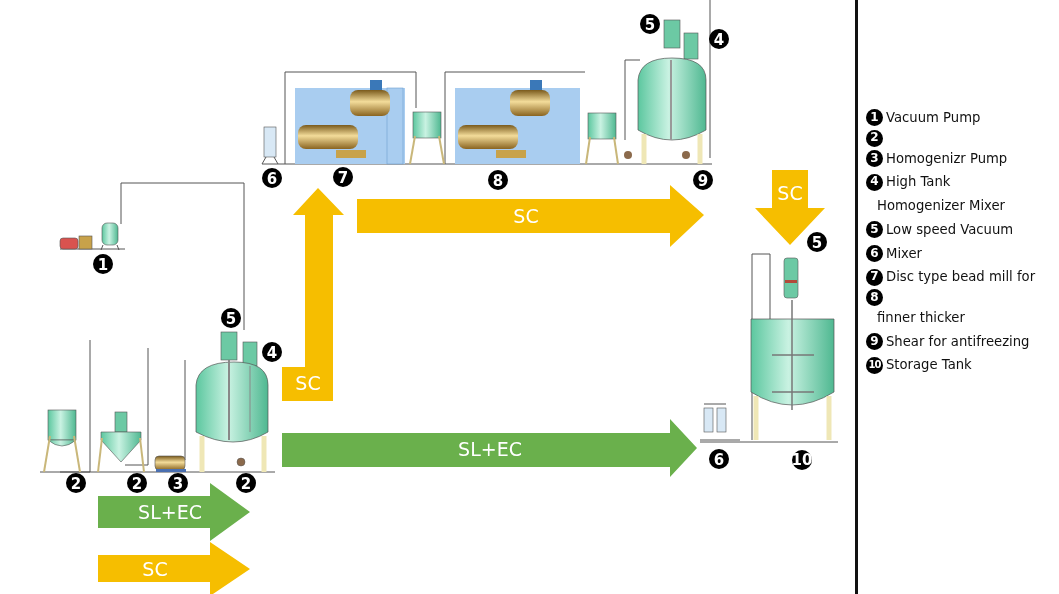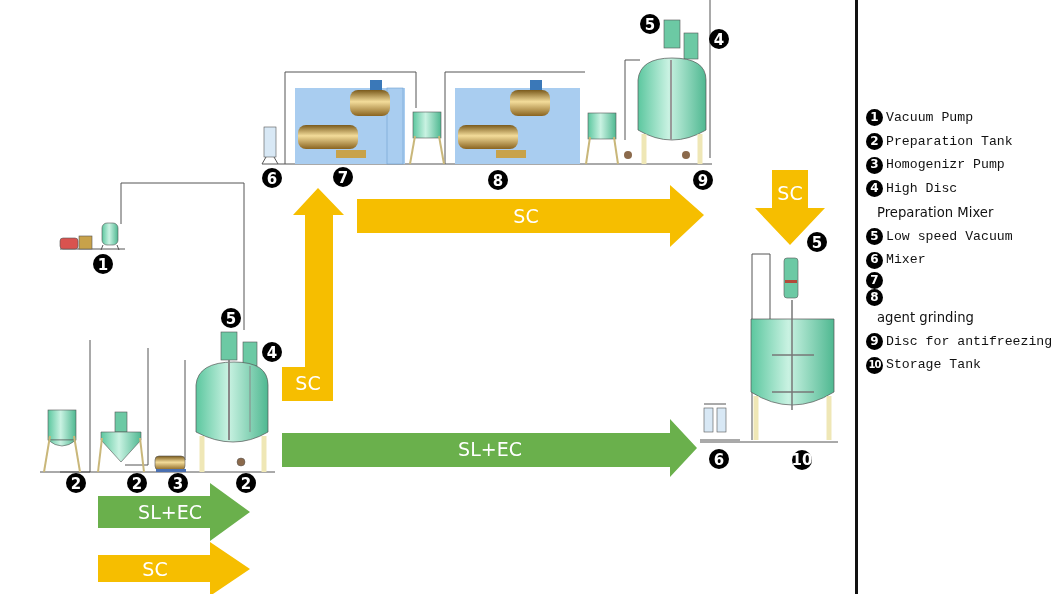--- a/index.html
+++ b/index.html
@@ -10,7 +10,7 @@
   .legend .cont{padding-left:11px;white-space:nowrap;}
   .badge{display:inline-flex;align-items:center;justify-content:center;width:17px;height:17px;border-radius:50%;background:#000;color:#fff;font-weight:bold;font-size:12px;margin-right:2px;flex:0 0 auto;}
   .badge.wide{font-size:10px;letter-spacing:-1px;}
-  .legend .lbl{margin-left:1px;font-family:Liberation Mono, monospace;}
+  .legend .lbl{margin-left:1px;}
   .divider{position:absolute;left:855px;top:0;width:3px;height:594px;background:#111;}
   .arrow-label{font-family:"DejaVu Sans",sans-serif;fill:#fff;font-size:19px;}
   .num{font-family:"DejaVu Sans",sans-serif;font-weight:bold;fill:#fff;font-size:15px;}

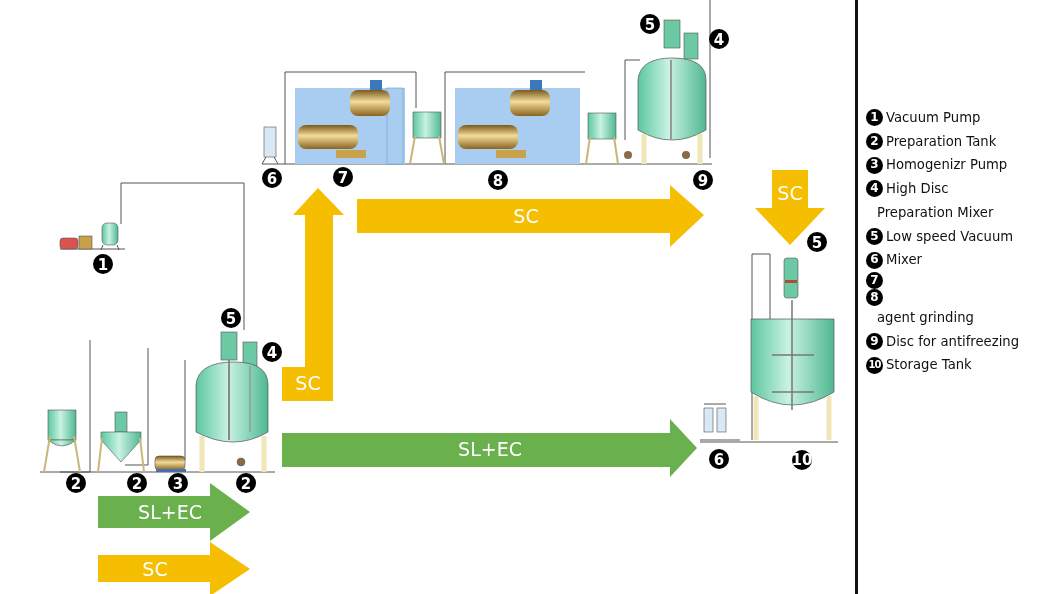--- a/index.html
+++ b/index.html
@@ -256,7 +256,6 @@
     </div>
   <div class="row">
       <span class="badge">2</span>
-      <span class="lbl">Preparation Tank</span>
     </div>
   <div class="row">
       <span class="badge">3</span>

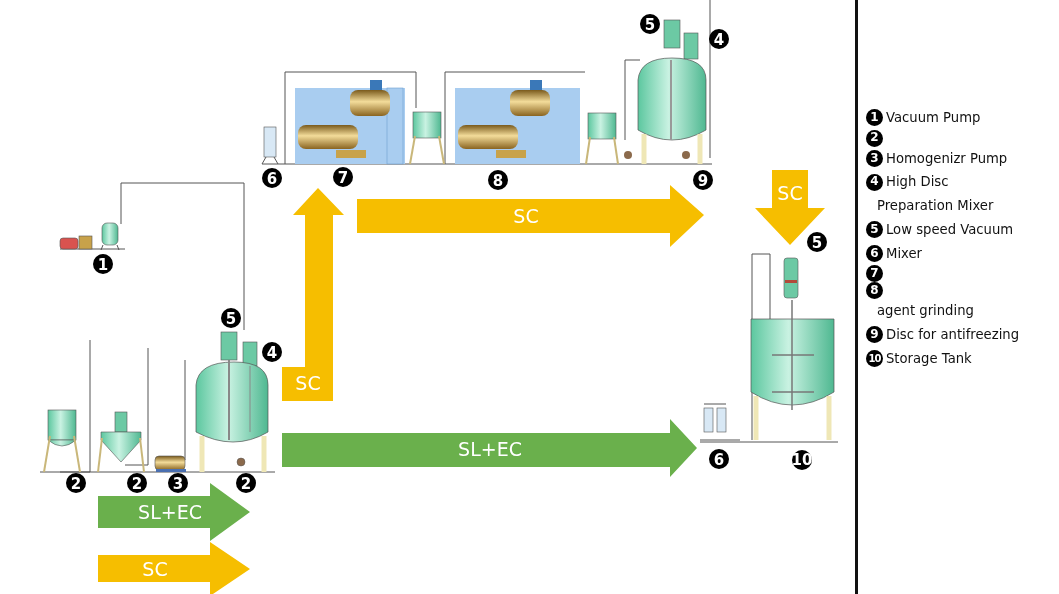--- a/index.html
+++ b/index.html
@@ -263,7 +263,7 @@
     </div>
   <div class="row">
       <span class="badge">4</span>
-      <span class="lbl">High Disc</span>
+      <span class="lbl">High Tank</span>
     </div>
   <div class="cont">Preparation Mixer</div>
   <div class="row">

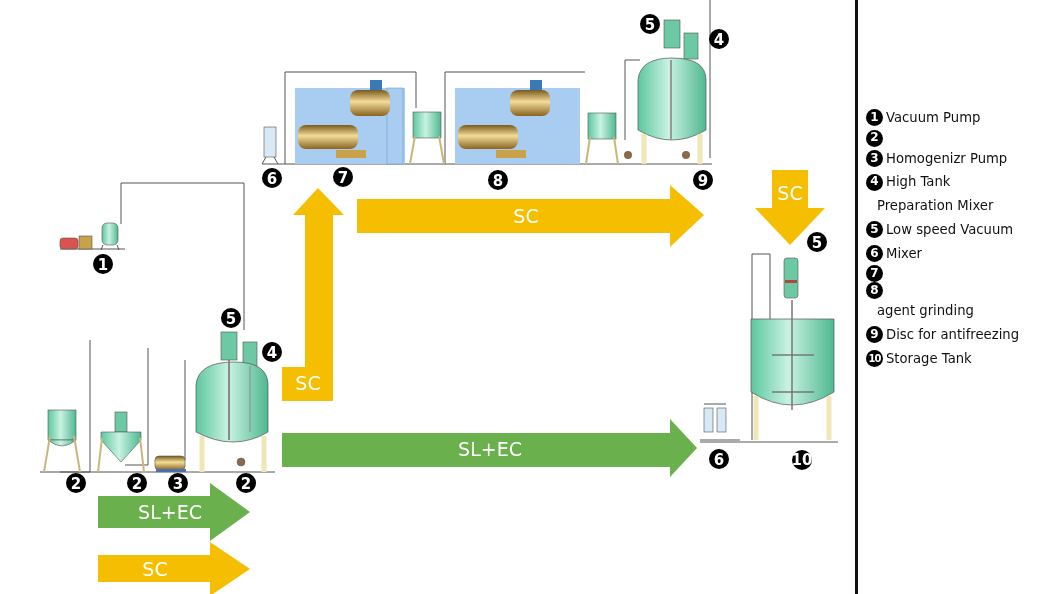--- a/index.html
+++ b/index.html
@@ -265,7 +265,7 @@
       <span class="badge">4</span>
       <span class="lbl">High Tank</span>
     </div>
-  <div class="cont">Preparation Mixer</div>
+  <div class="cont">Homogenizer Mixer</div>
   <div class="row">
       <span class="badge">5</span>
       <span class="lbl">Low speed Vacuum</span>

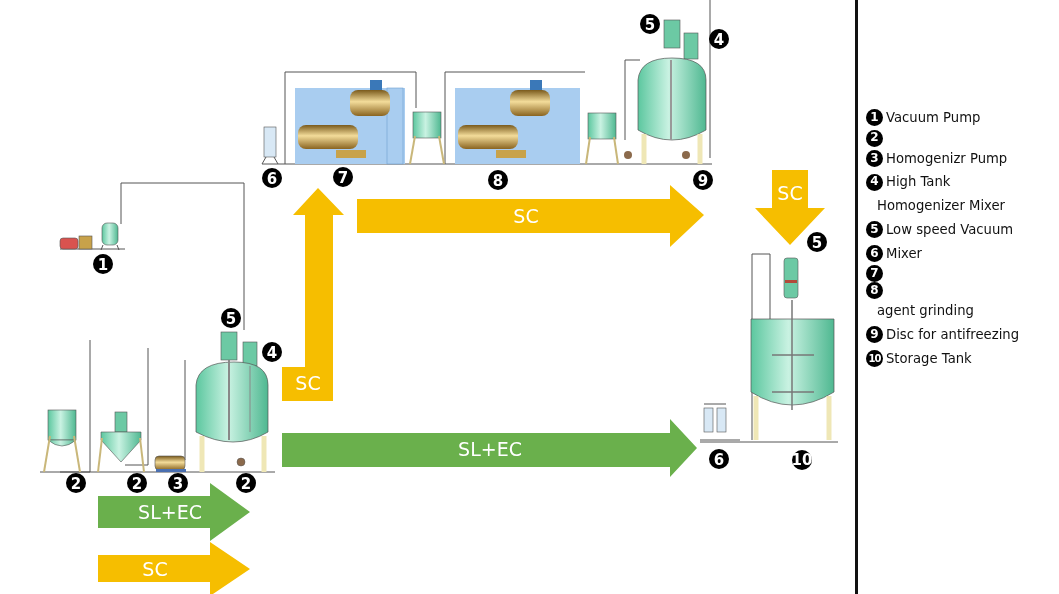--- a/index.html
+++ b/index.html
@@ -276,6 +276,7 @@
     </div>
   <div class="row">
       <span class="badge">7</span>
+      <span class="lbl">Disc type bead mill for</span>
     </div>
   <div class="row">
       <span class="badge">8</span>

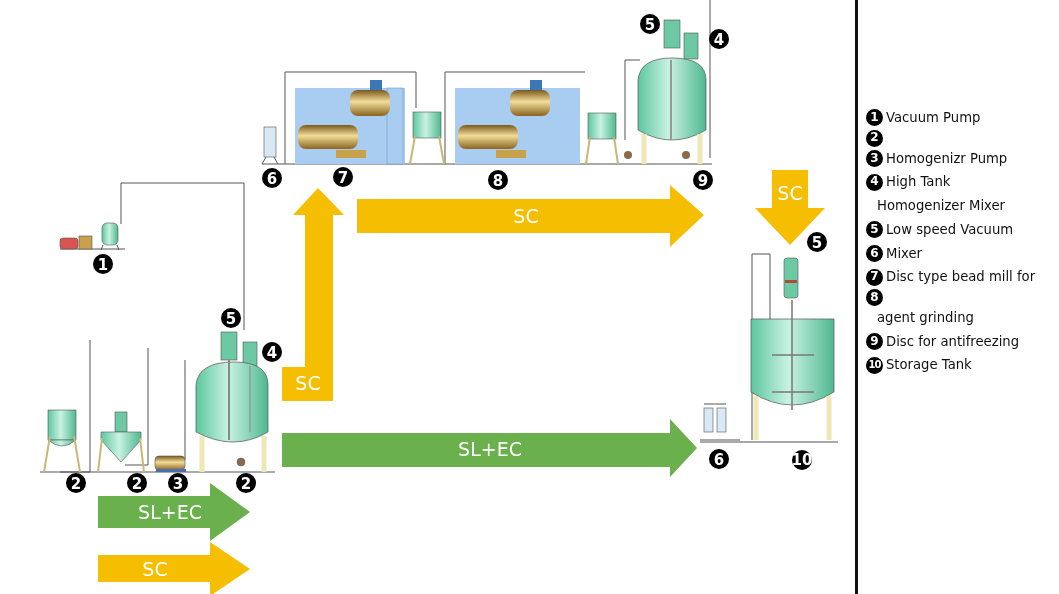--- a/index.html
+++ b/index.html
@@ -281,7 +281,7 @@
   <div class="row">
       <span class="badge">8</span>
     </div>
-  <div class="cont">agent grinding</div>
+  <div class="cont">finner thicker</div>
   <div class="row">
       <span class="badge">9</span>
       <span class="lbl">Disc for antifreezing</span>

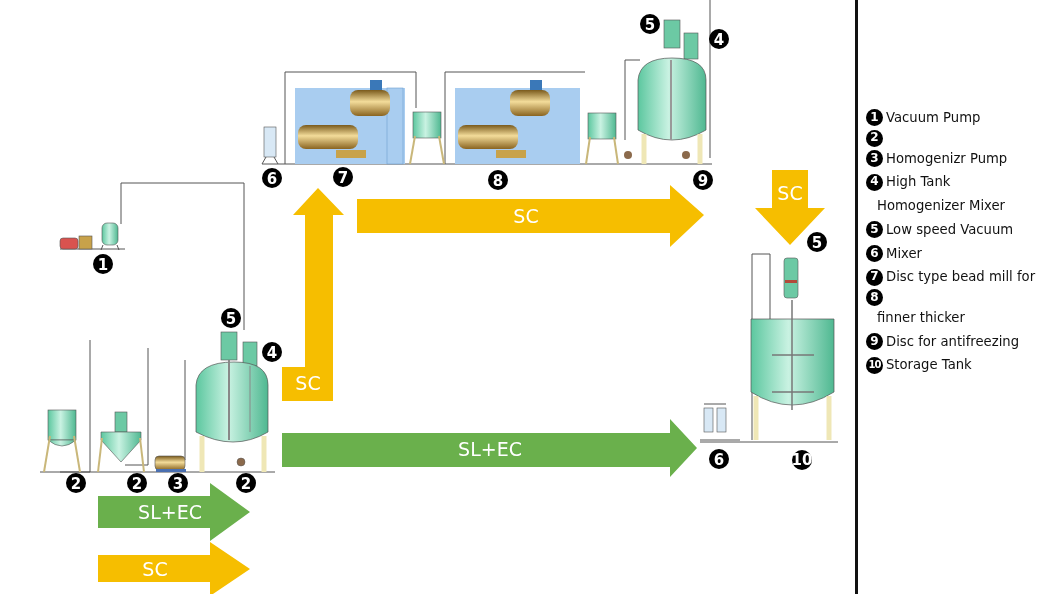--- a/index.html
+++ b/index.html
@@ -284,7 +284,7 @@
   <div class="cont">finner thicker</div>
   <div class="row">
       <span class="badge">9</span>
-      <span class="lbl">Disc for antifreezing</span>
+      <span class="lbl">Shear for antifreezing</span>
     </div>
   <div class="row">
       <span class="badge wide">10</span>

